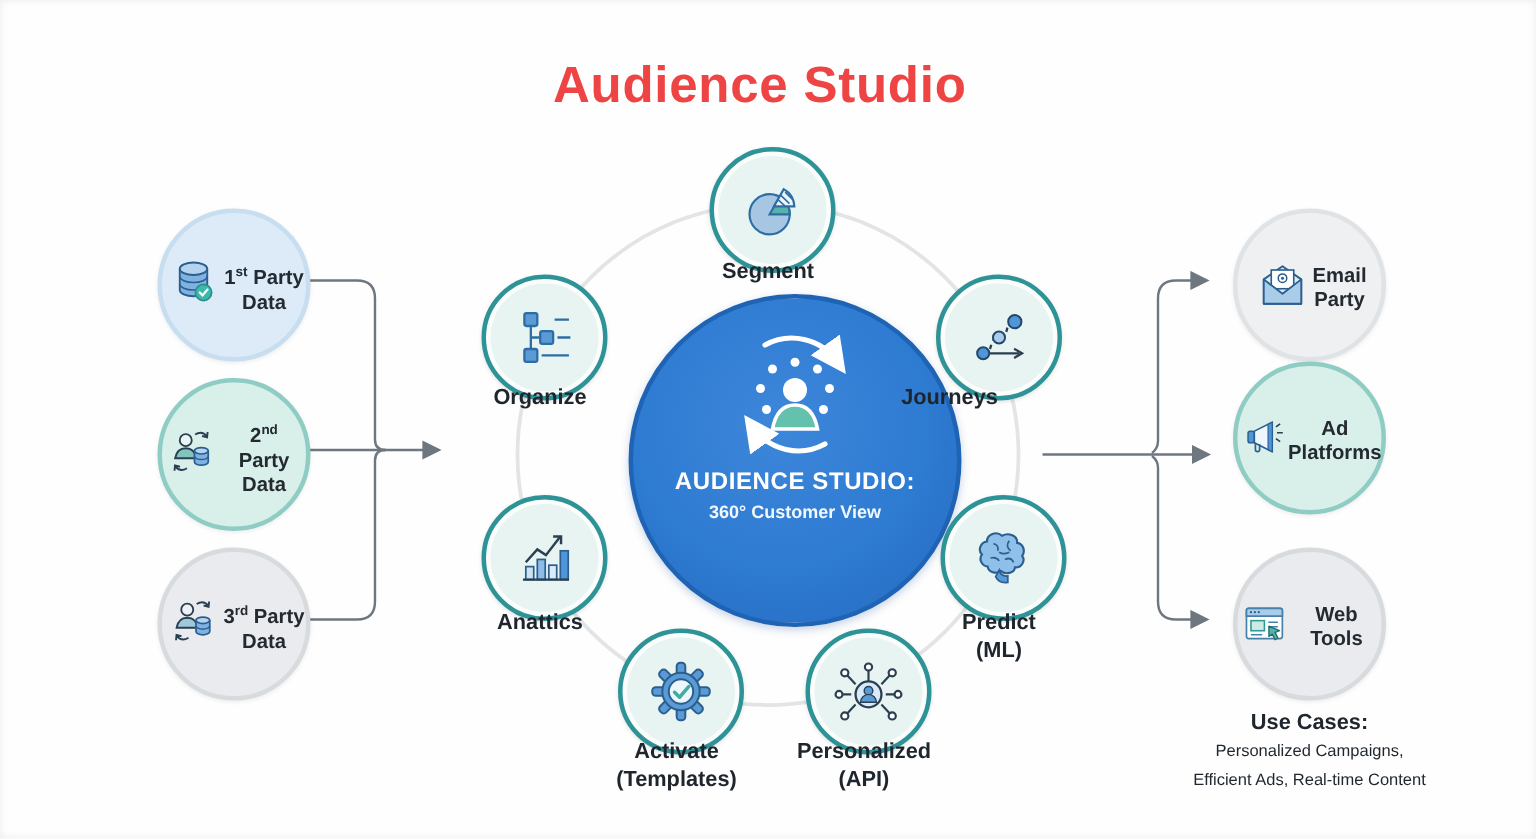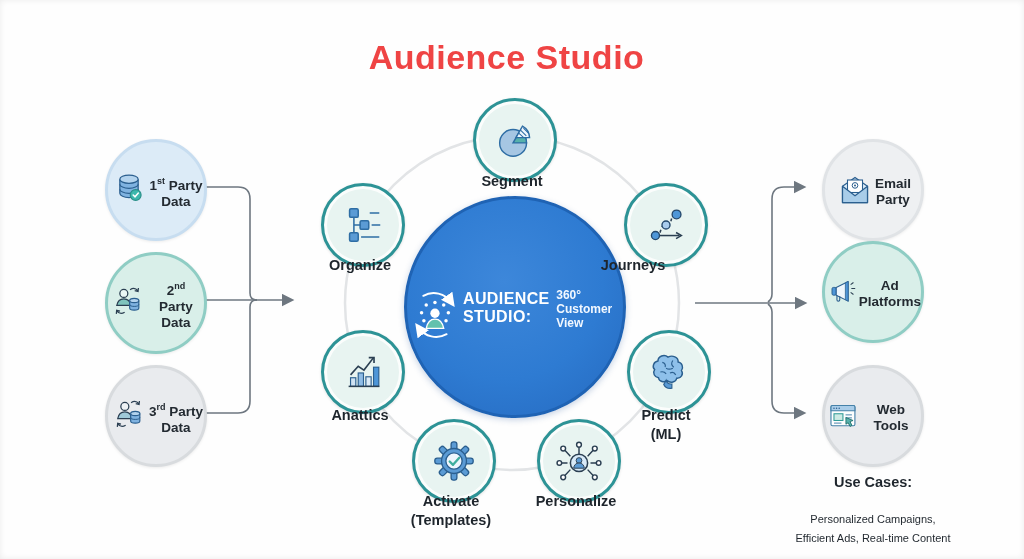--- a/index.html
+++ b/index.html
@@ -9,10 +9,10 @@
          font-size:34px;font-weight:bold;color:#ef4444;letter-spacing:.5px;margin-top:20px;}
   .overlay{position:absolute;left:0;top:0;pointer-events:none;}
   
-  .hub{position:absolute;left:404px;top:196px;width:216px;height:216px;border-radius:50%;
+  .hub{position:absolute;left:419px;top:196px;width:216px;height:216px;border-radius:50%;
        background:radial-gradient(circle at 45% 38%, #3d87da 0%, #2e7bd2 55%, #2569bf 100%);
        border:3px solid #1f63b4;box-shadow:0 2px 6px rgba(30,80,150,.25);
-       display:flex;flex-direction:row;align-items:center;}
+       display:flex;flex-direction:column;align-items:center;}
   .hub-ic{margin-top:16px;}
   .hub-t1{color:#fff;font-size:16px;font-weight:bold;letter-spacing:.4px;margin-top:2px;}
   .hub-t2{color:#f2f8ff;font-size:12px;font-weight:600;margin-top:3px;}

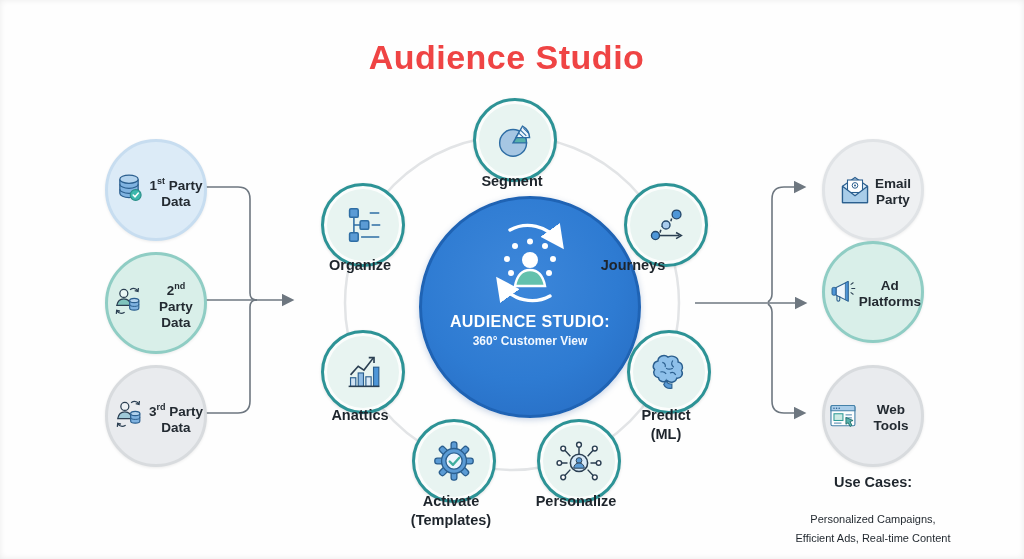--- a/index.html
+++ b/index.html
@@ -33,7 +33,7 @@
   .side .slabel{font-size:13.5px;font-weight:600;color:#232a31;line-height:16px;text-align:center;margin-top:3px;}
   sup{font-size:9px;}
   .usecases{position:absolute;left:742px;top:474px;width:262px;text-align:center;color:#1f262d;}
-  .usecases .uh{font-size:14.5px;font-weight:bold;margin-bottom:20px;}
+  .usecases .uh{font-size:14.5px;font-weight:bold;margin-bottom:2px;}
   .usecases .ul{font-size:11px;line-height:19px;}
 </style>
 </head>

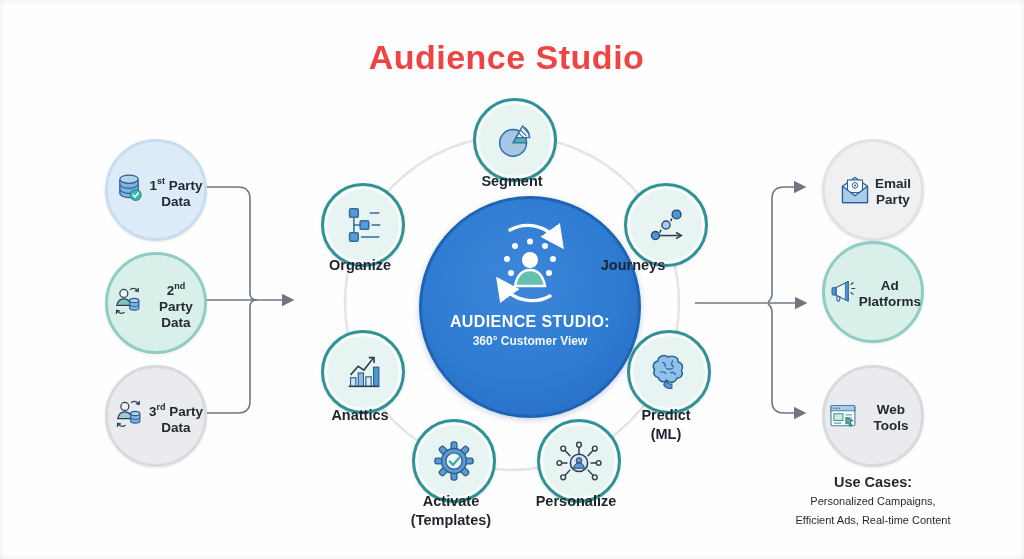--- a/index.html
+++ b/index.html
@@ -190,7 +190,7 @@
     </svg>
   </div>
   <div class="nlabel" style="left:496px;top:492px;">
-    <div>Personalize</div>
+    <div>Personalized</div>
   </div>
 
   <div class="side c-blue" style="left:105px;top:139px;">

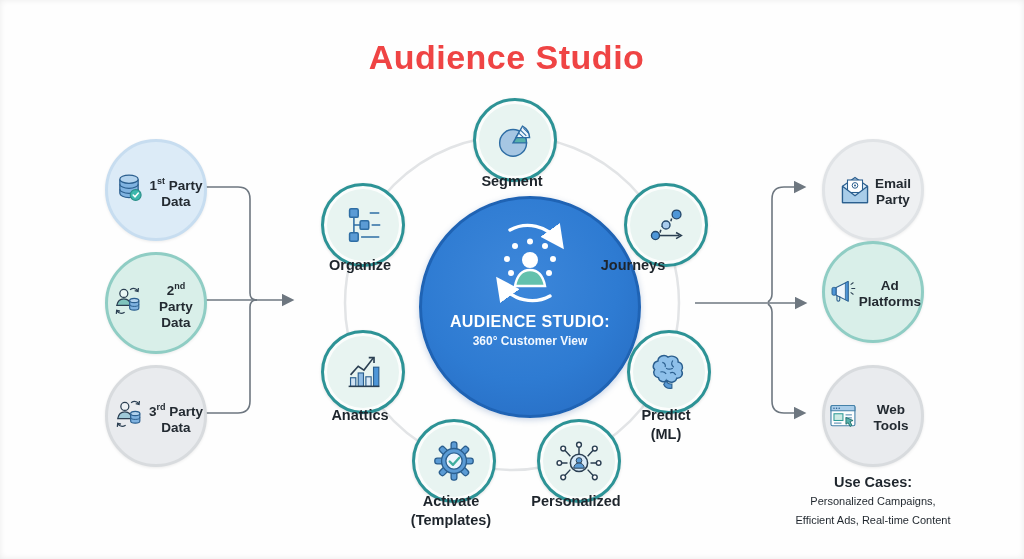--- a/index.html
+++ b/index.html
@@ -191,6 +191,7 @@
   </div>
   <div class="nlabel" style="left:496px;top:492px;">
     <div>Personalized</div>
+    <div>(API)</div>
   </div>
 
   <div class="side c-blue" style="left:105px;top:139px;">

